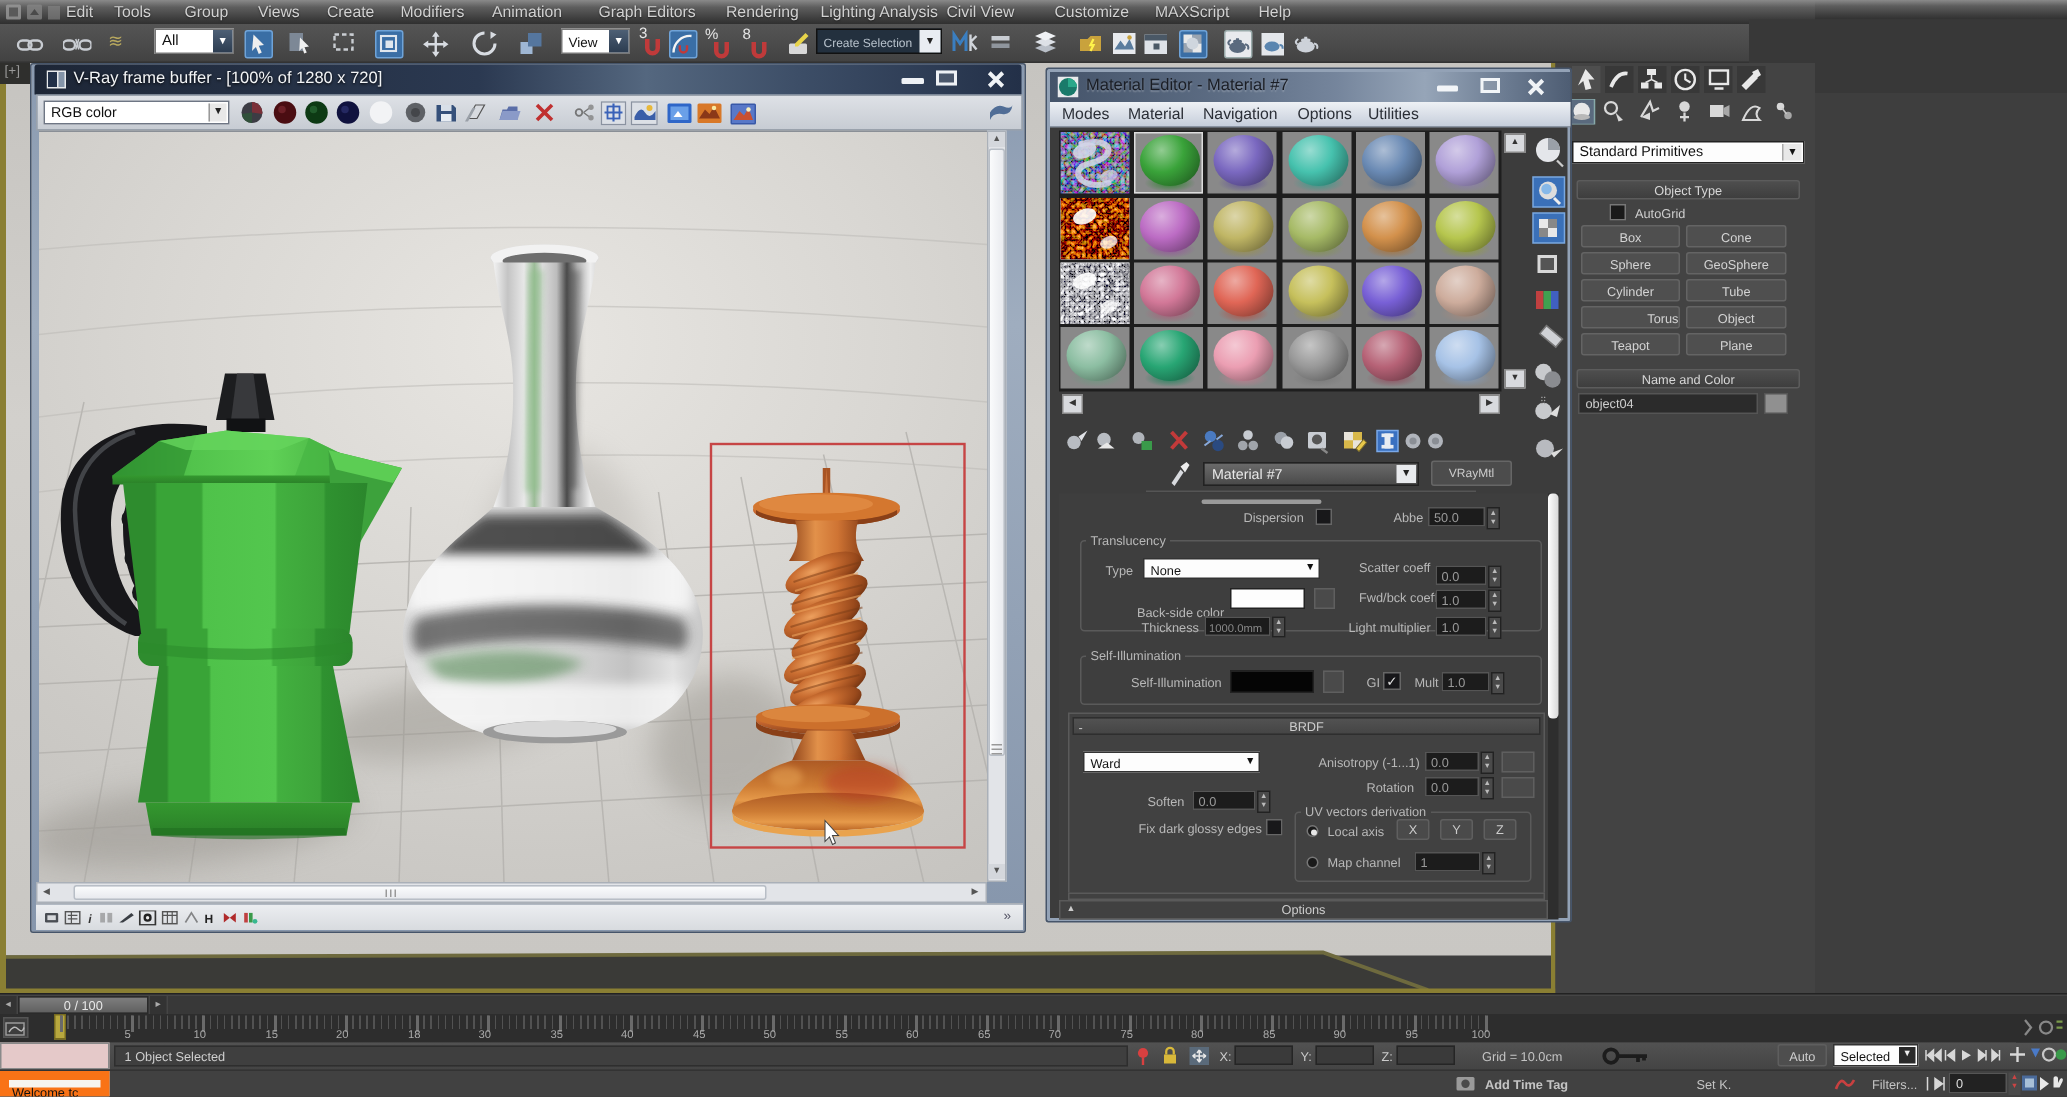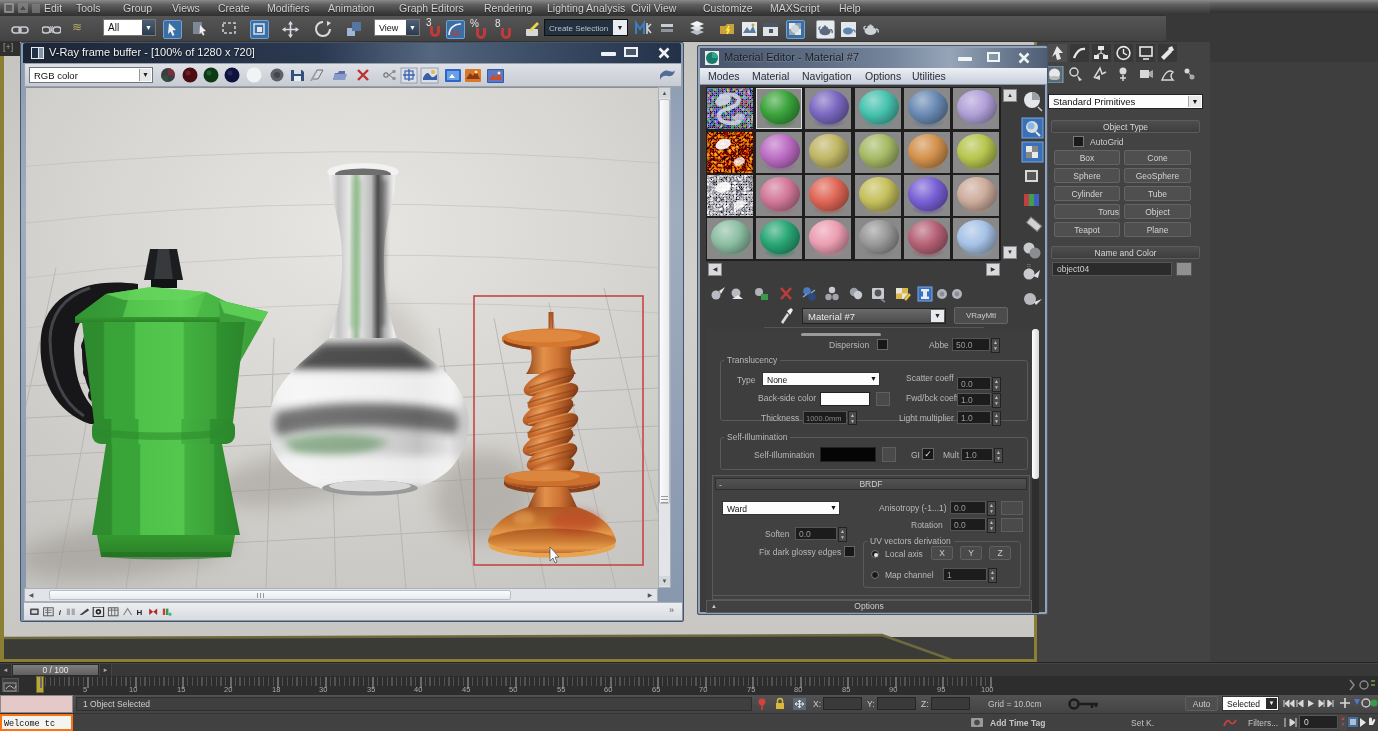--- a/index.html
+++ b/index.html
@@ -761,7 +761,7 @@
   <span class="abs" style="left:200px;top:44px;">Scatter coeff</span>
   <div class="abs" style="left:251px;top:48px;width:34px;height:13px;background:#1c1c1c;border:1px solid #555;color:#999;padding:1px 0 0 3px;">0.0</div>
   <div class="abs" style="left:286px;top:48px;width:9px;height:15px;background:#4a4a4a;border:1px solid #222;color:#bbb;font-size:5px;line-height:6px;text-align:center;">▲<br>▼</div>
-  <span class="abs" style="left:52px;top:64px;">Back-side color</span>
+  <span class="abs" style="left:52px;top:74px;">Back-side color</span>
   <div class="abs" style="left:114px;top:63px;width:50px;height:14px;background:#fdfdfd;border:1px solid #222;"></div>
   <div class="abs" style="left:170px;top:63px;width:14px;height:14px;background:#4a4a4a;border:1px solid #5f5f5f;"></div>
   <span class="abs" style="left:200px;top:64px;">Fwd/bck coeff</span>

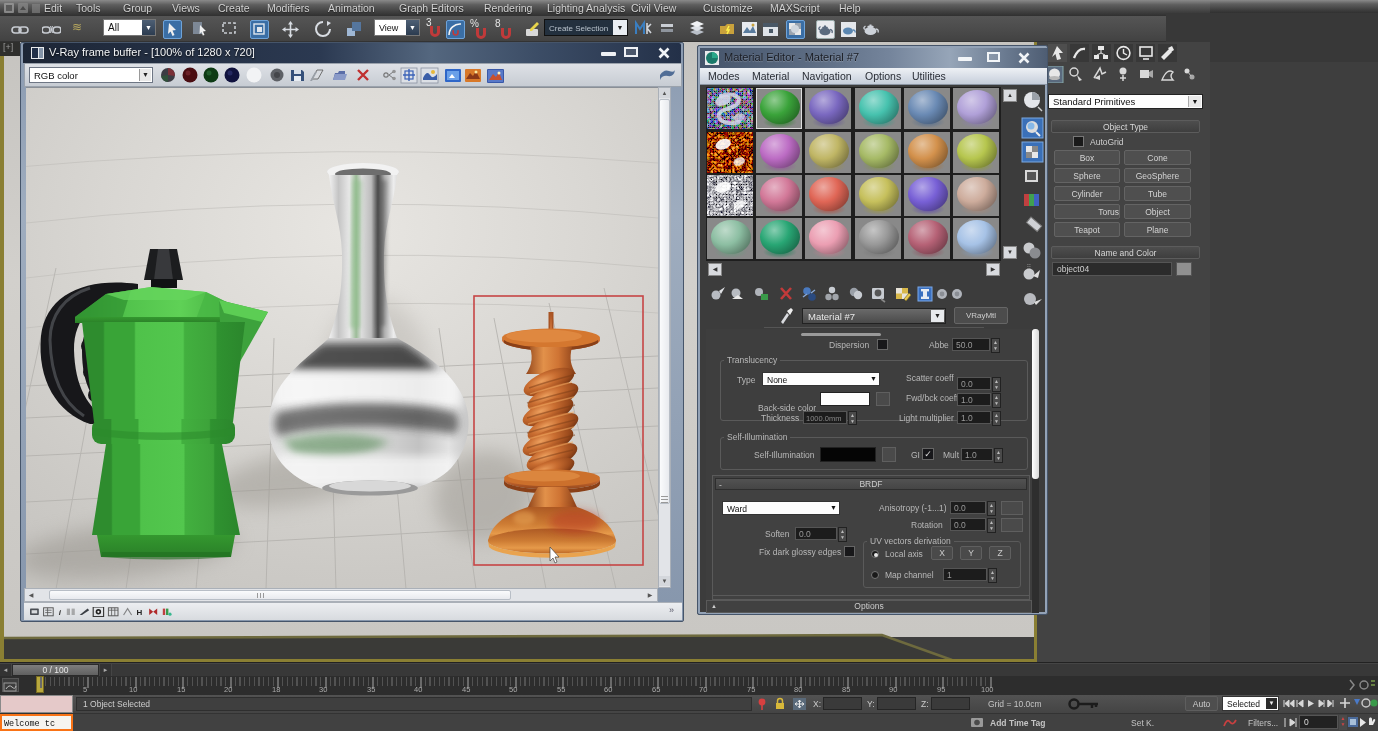--- a/index.html
+++ b/index.html
@@ -977,7 +977,7 @@
     </svg>
 </div>
 <div class="abs" style="z-index:6;left:0;top:713px;width:1378px;height:18px;background:#414141;border-top:1px solid #333;">
- <div class="abs" style="left:0;top:0px;width:73px;height:17px;background:#f6f4f0;border:2px solid #f97316;color:#111;font-family:Liberation Mono, monospace;font-size:8.5px;padding:3px 0 0 2px;">Welcome tc</div>
+ <div class="abs" style="left:0;top:0px;width:73px;height:17px;background:#f6f4f0;border:6px solid #f97316;color:#111;font-family:Liberation Sans, sans-serif;font-size:8.5px;padding:3px 0 0 2px;">Welcome tc</div>
  <svg class="abs" style="left:970px;top:2px" width="14" height="13" viewBox="0 0 14 13">
       <rect x="1" y="2" width="12" height="9" rx="1" fill="#9a9a9a"></rect>
       <circle cx="7" cy="6.5" r="2.8" fill="#4a4a4a"></circle>

